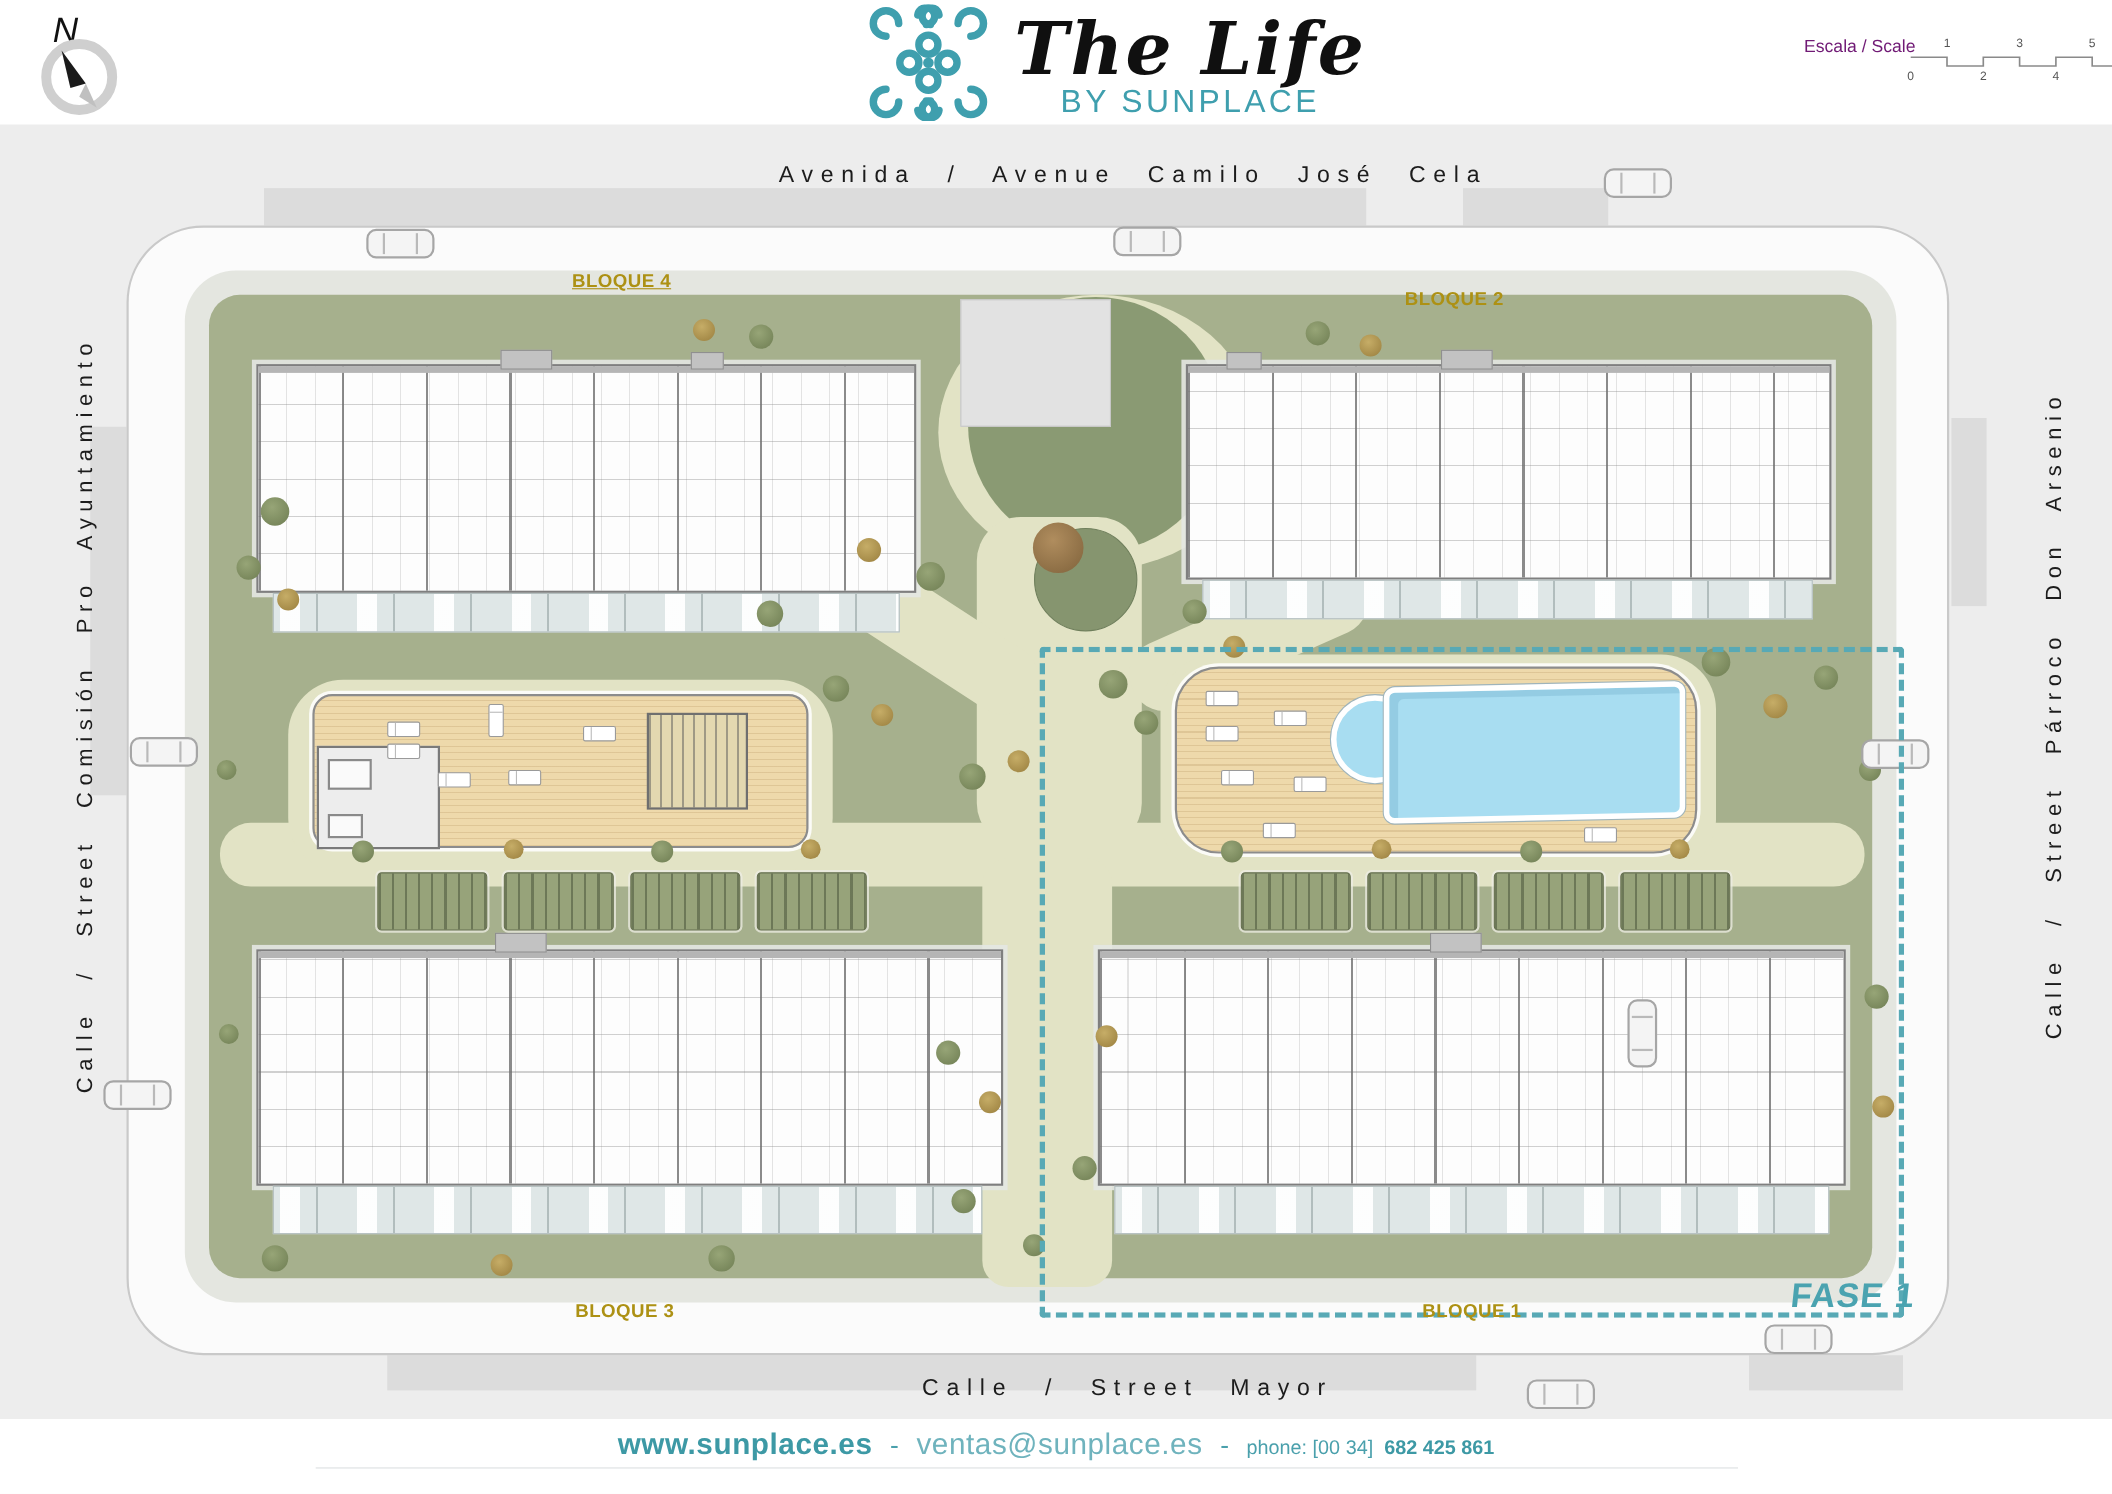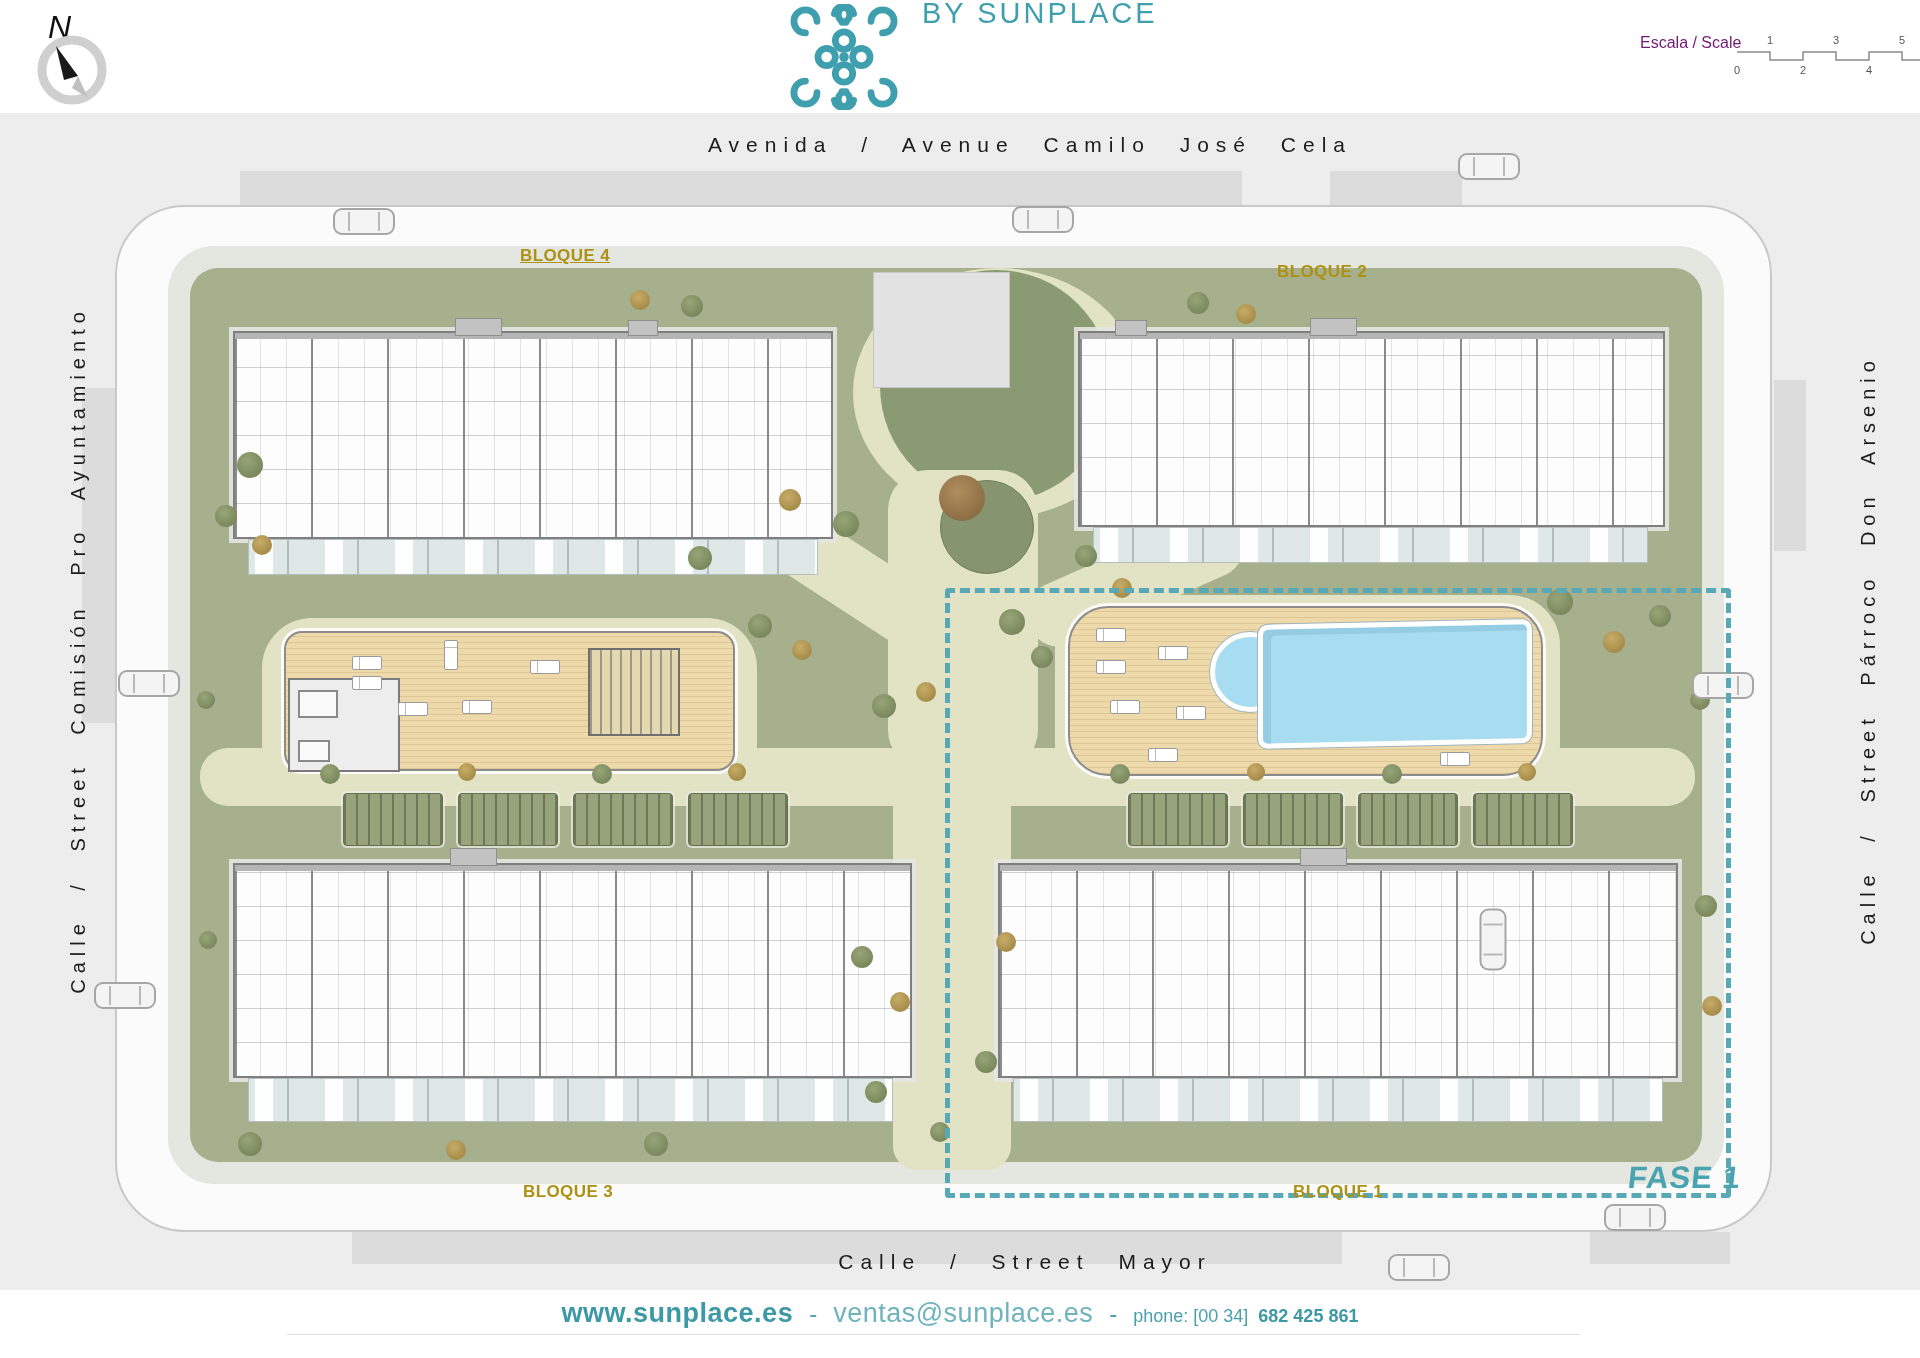--- a/index.html
+++ b/index.html
@@ -145,6 +145,7 @@
         <circle cx="60" cy="55" r="5" fill="#3f9fae"></circle>
       </svg>
       <div class="logo-text">
+        <div class="logo-title">The Life</div>
         <div class="logo-sub">BY SUNPLACE</div>
       </div>
     </div>

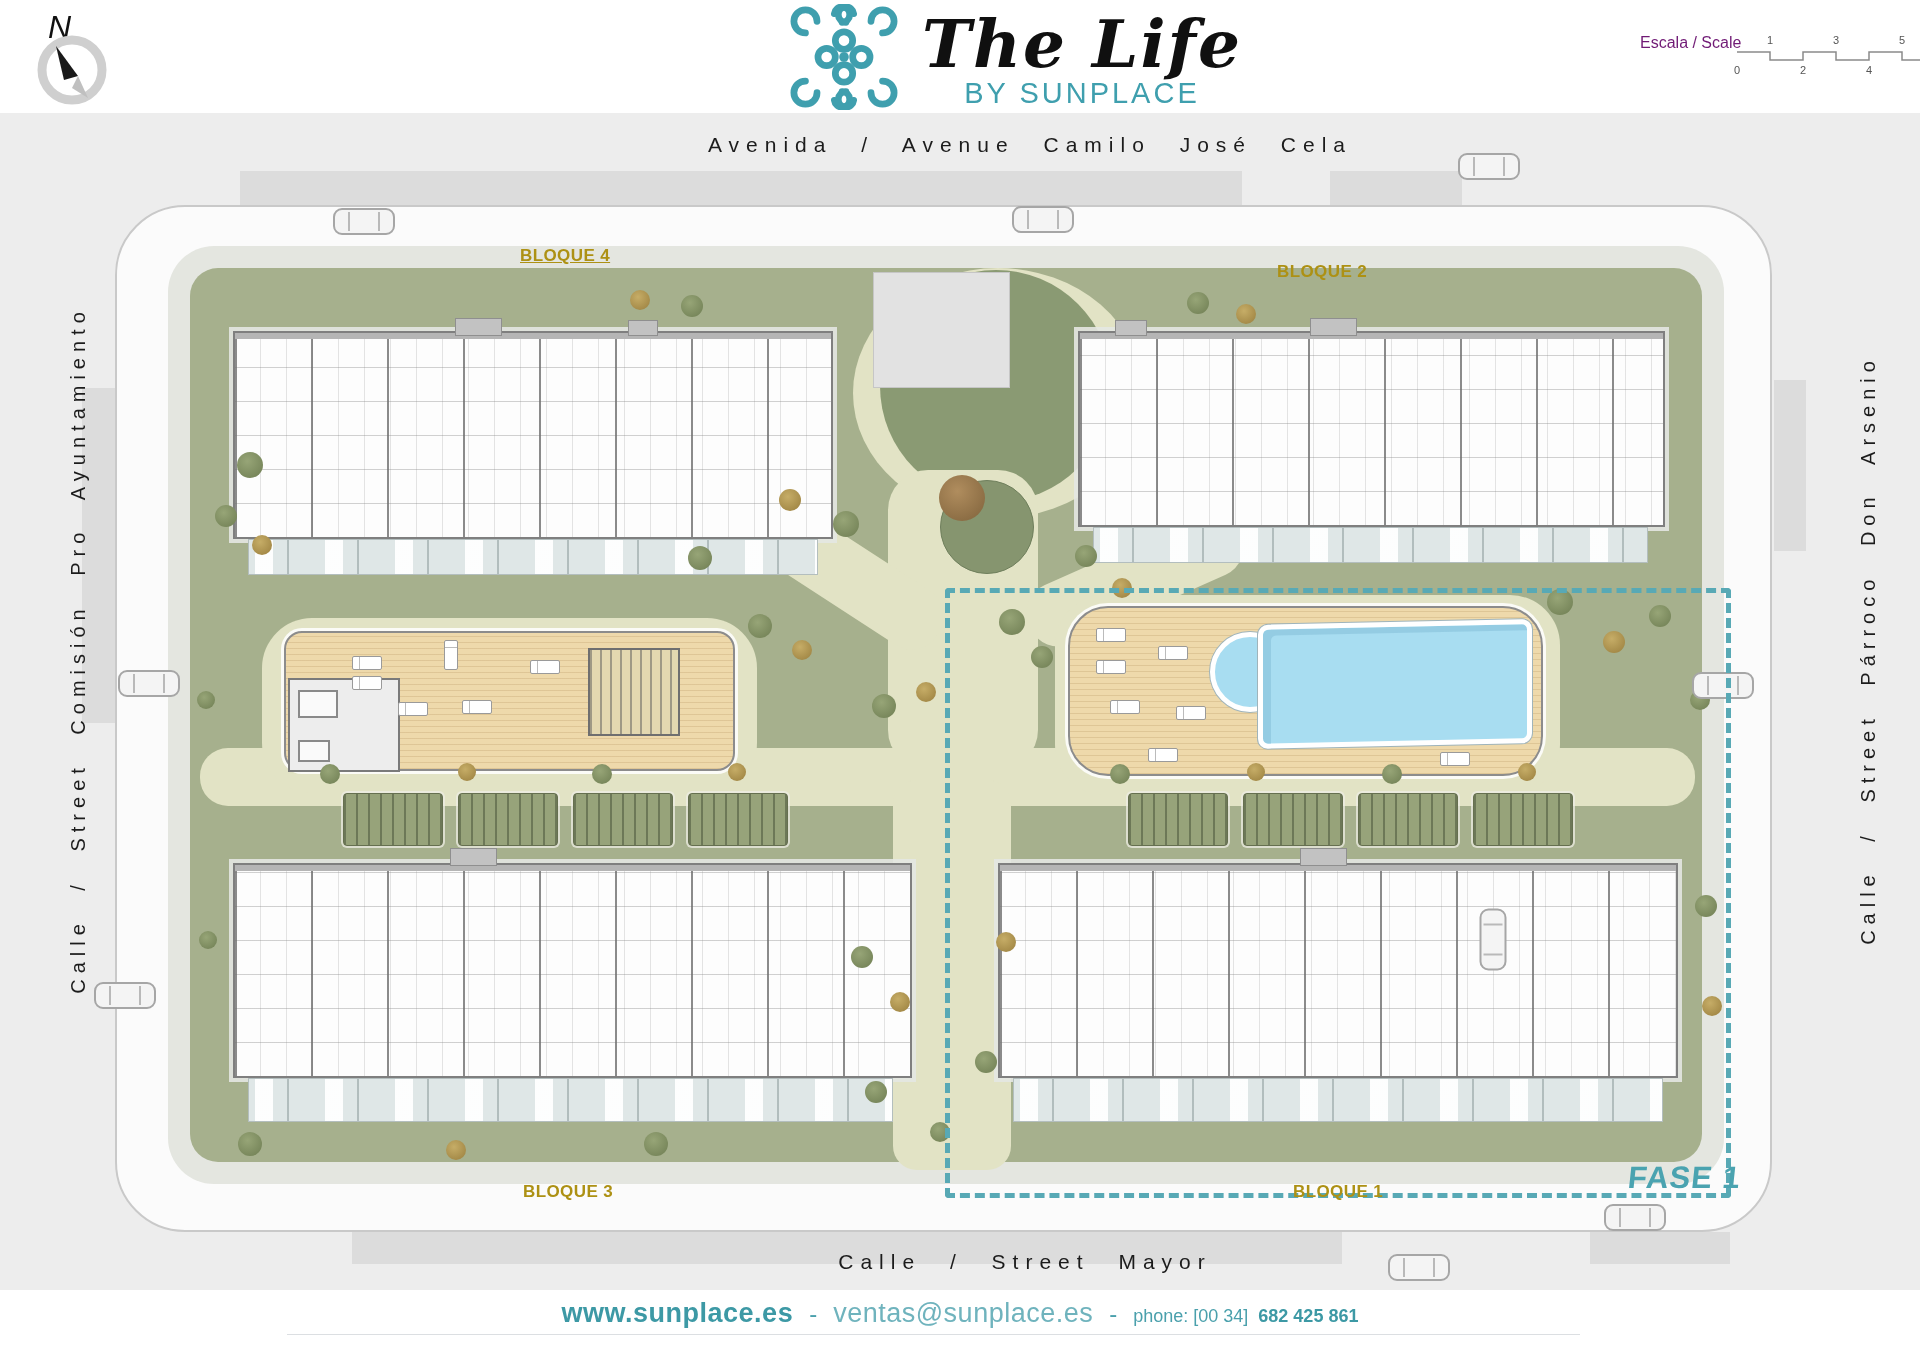--- a/index.html
+++ b/index.html
@@ -28,7 +28,7 @@
   
   .plan-bg{position:absolute;left:0;top:113px;width:1920px;height:1177px;background:#ededed;}
   .street-label{position:absolute;font-size:21px;color:#1c1c1c;letter-spacing:7px;word-spacing:16px;white-space:nowrap;}
-  .street-top{left:1030px;top:133px;transform:translateX(-50%);text-align:center;}
+  .street-top{left:1030px;top:147px;transform:translateX(-50%);text-align:center;}
   .street-bottom{left:1025px;top:1250px;transform:translateX(-50%);}
   .street-left{left:78px;top:650px;transform:translate(-50%,-50%) rotate(-90deg);font-size:20px;letter-spacing:6px;}
   .street-right{left:1868px;top:650px;transform:translate(-50%,-50%) rotate(-90deg);font-size:20px;letter-spacing:6px;}

